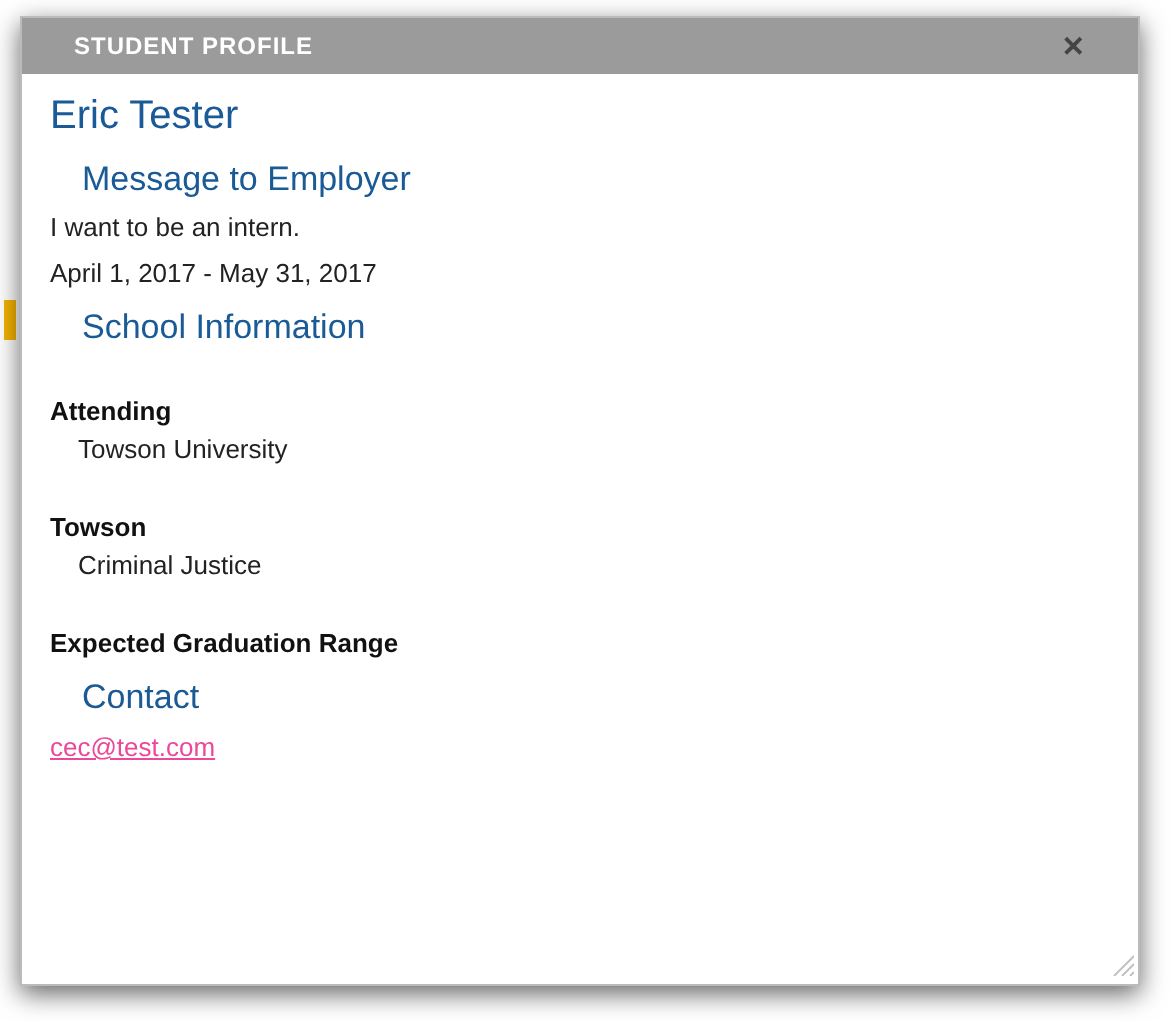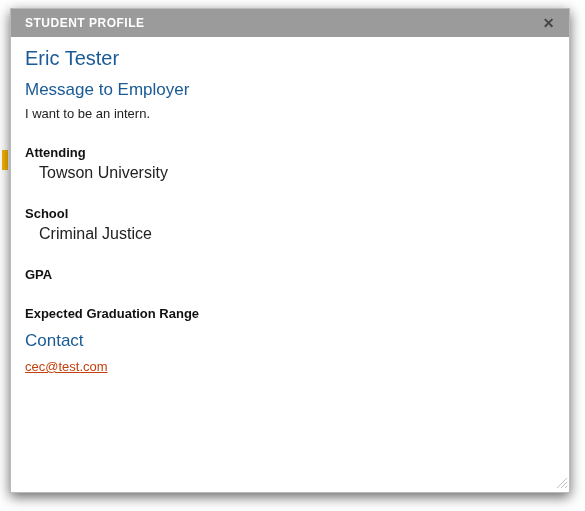--- a/index.html
+++ b/index.html
@@ -26,7 +26,7 @@
     font-weight: bold;
     font-size: 12px;
     letter-spacing: 0.5px;
-    padding: 7px 14px;
+    padding: 7px 26px;
     display: flex;
     justify-content: space-between;
     align-items: center;

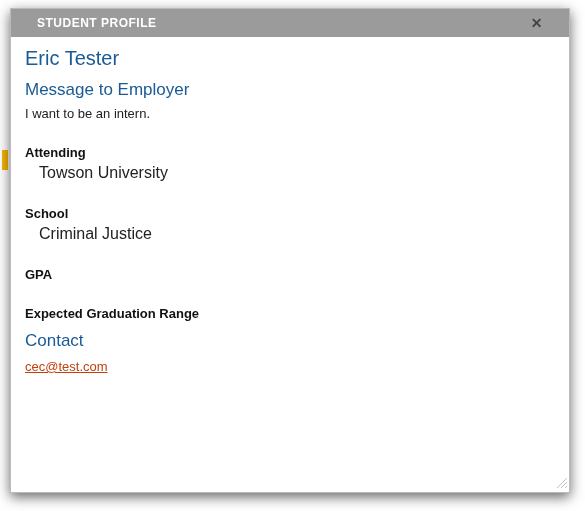--- a/index.html
+++ b/index.html
@@ -54,7 +54,7 @@
     color: #1a5a96;
     font-weight: normal;
     font-size: 17px;
-    margin: 10px 0 6px 0;
+    margin: 10px 0 6px 16px;
   }
   .bodytext {
     font-size: 13px;

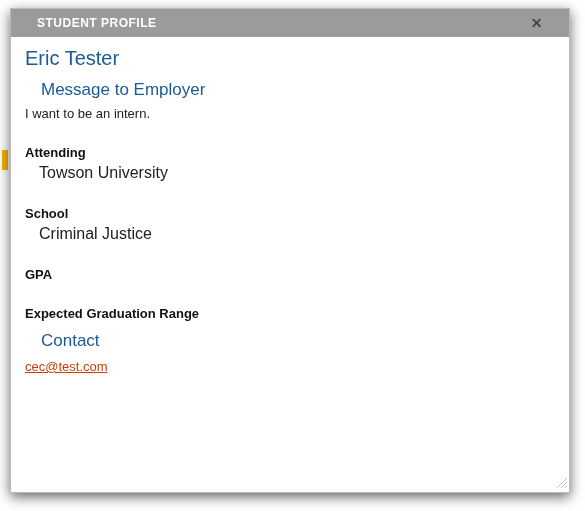--- a/index.html
+++ b/index.html
@@ -112,6 +112,7 @@
     <h2 class="section">Message to Employer</h2>
     <div class="bodytext">I want to be an intern.</div>
 
+    <div class="bodytext">April 1, 2017 - May 31, 2017</div>
 
 
     <div class="fieldlabel">Attending</div>

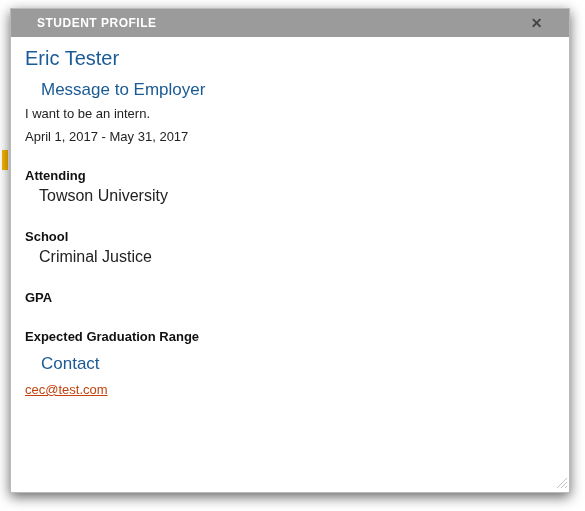--- a/index.html
+++ b/index.html
@@ -114,6 +114,7 @@
 
     <div class="bodytext">April 1, 2017 - May 31, 2017</div>
 
+    <h2 class="section">School Information</h2>
 
     <div class="fieldlabel">Attending</div>
     <div class="fieldvalue">Towson University</div>

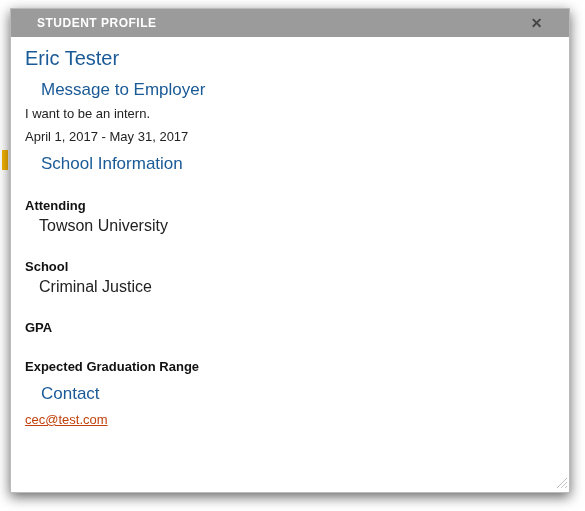--- a/index.html
+++ b/index.html
@@ -68,7 +68,7 @@
     margin-top: 24px;
   }
   .fieldvalue {
-    font-size: 16px;
+    font-size: 13px;
     color: #222;
     margin: 4px 0 10px 14px;
   }

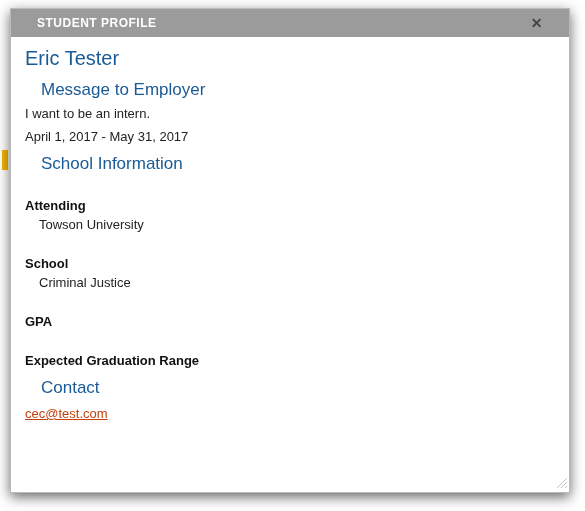--- a/index.html
+++ b/index.html
@@ -119,7 +119,7 @@
     <div class="fieldlabel">Attending</div>
     <div class="fieldvalue">Towson University</div>
 
-    <div class="fieldlabel">School</div>
+    <div class="fieldlabel">Towson</div>
     <div class="fieldvalue">Criminal Justice</div>
 
     <div class="fieldlabel">GPA</div>

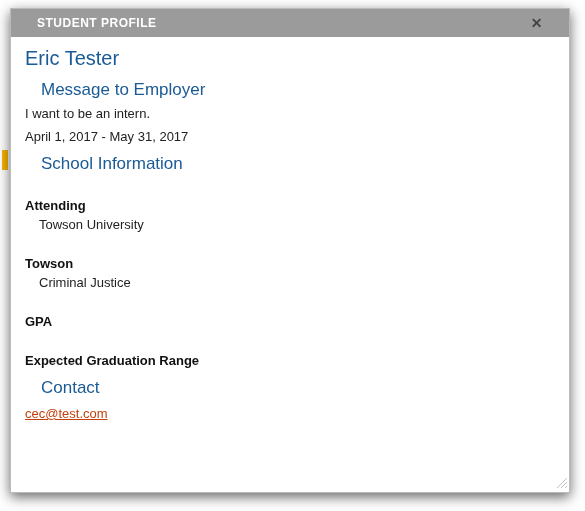--- a/index.html
+++ b/index.html
@@ -122,7 +122,6 @@
     <div class="fieldlabel">Towson</div>
     <div class="fieldvalue">Criminal Justice</div>
 
-    <div class="fieldlabel">GPA</div>
 
     <div class="fieldlabel">Expected Graduation Range</div>
 

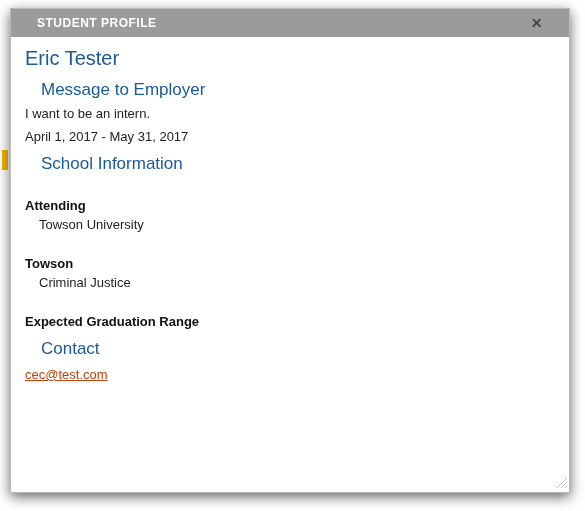--- a/index.html
+++ b/index.html
@@ -73,7 +73,7 @@
     margin: 4px 0 10px 14px;
   }
   a.email {
-    color: #c2410c;
+    color: #ec4899;
     font-size: 13px;
   }
   .resize {

